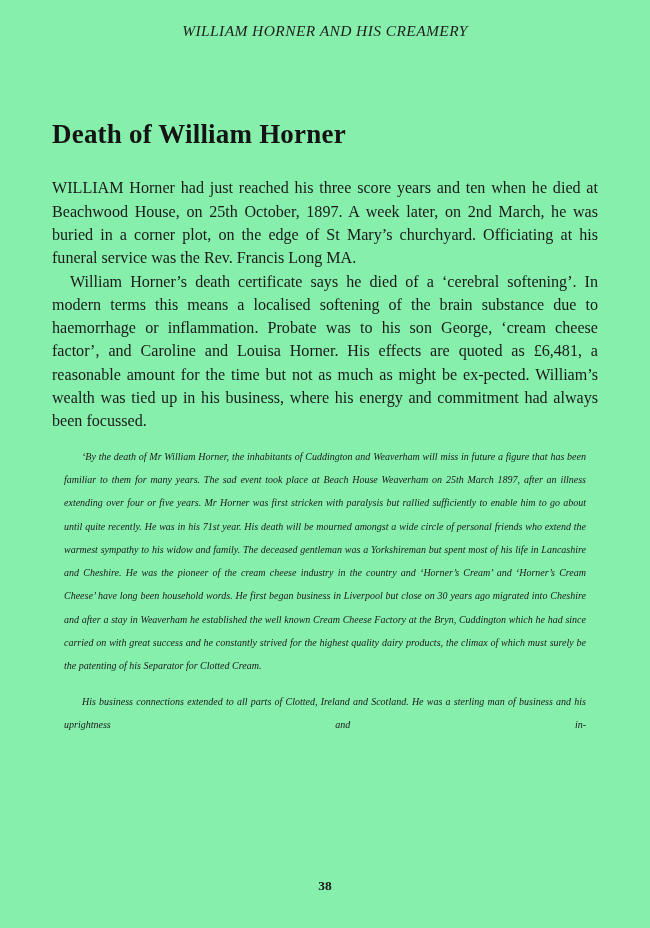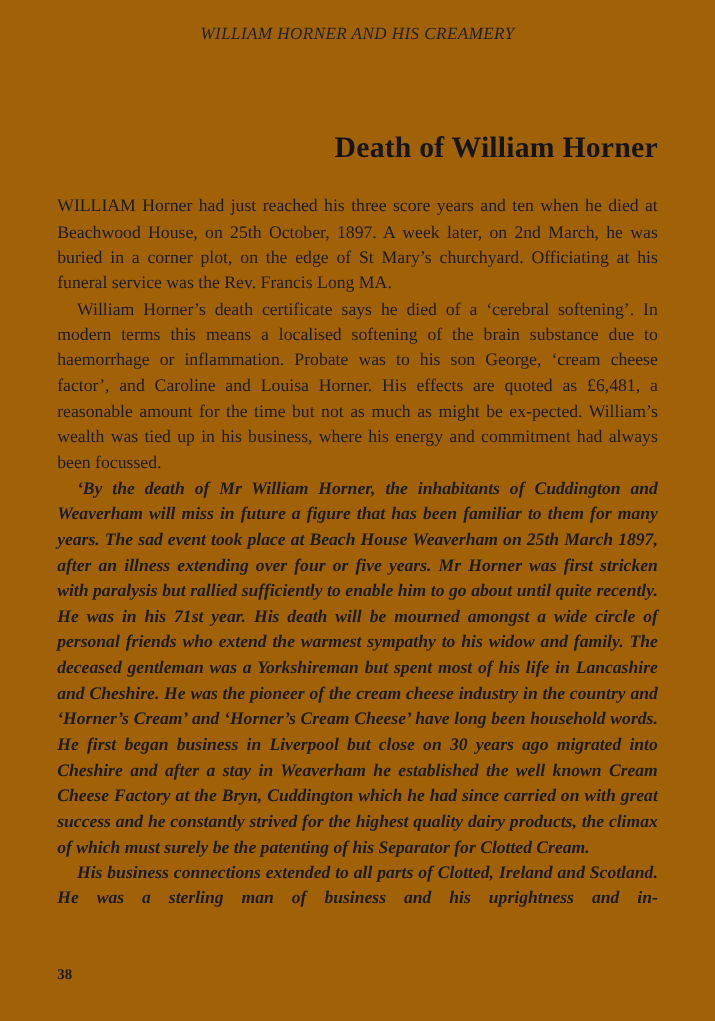--- a/index.html
+++ b/index.html
@@ -22,7 +22,7 @@
     top: 0;
     width: 650px;
     height: 928px;
-    background: #a16207;
+    background: #86efac;
   }
 
   

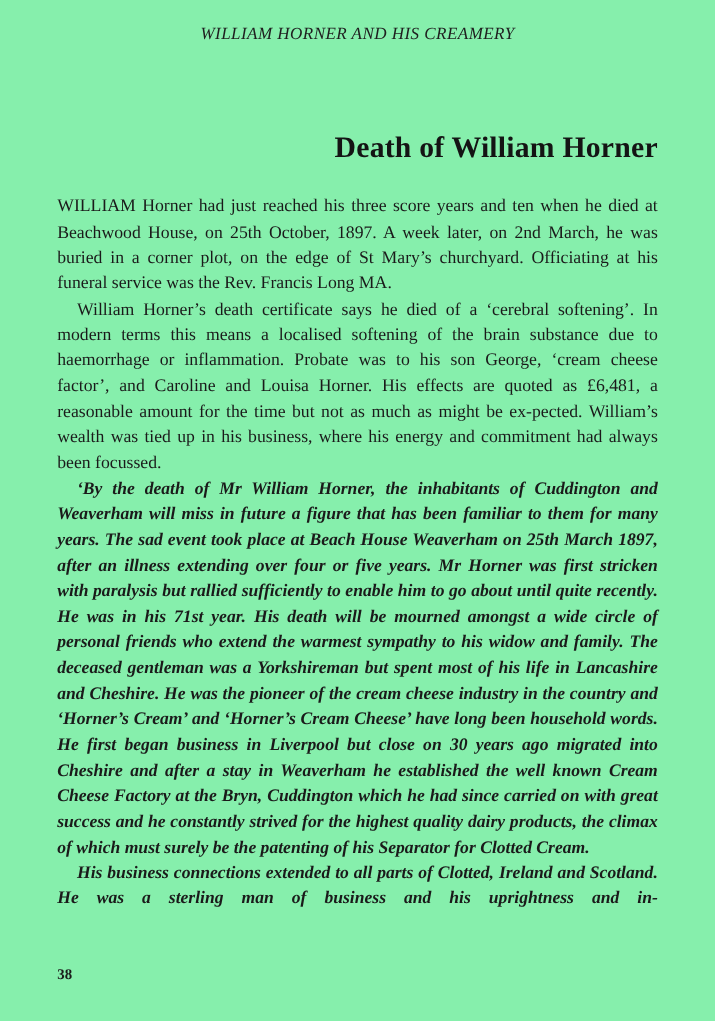--- a/index.html
+++ b/index.html
@@ -52,7 +52,7 @@
     padding: 0;
     font-size: 27px;
     font-weight: bold;
-    text-align: right;
+    text-align: left;
     letter-spacing: 0.2px;
     color: #141414;
     line-height: 1.2;

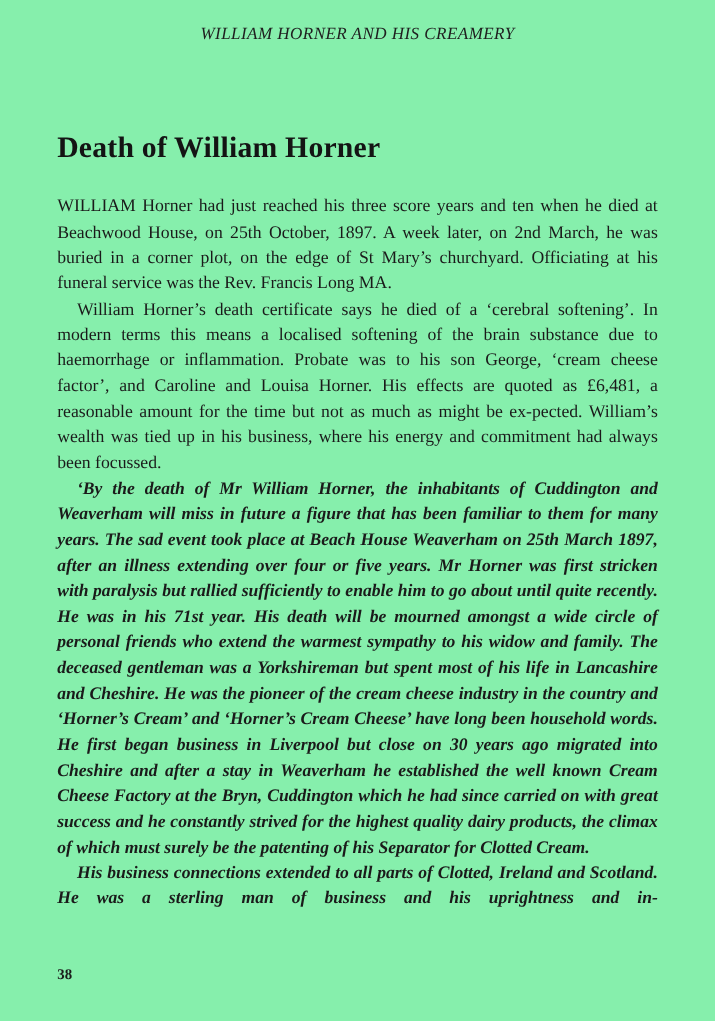--- a/index.html
+++ b/index.html
@@ -74,16 +74,15 @@
   }
 
   p.quote-para {
-    margin: 0;
+    margin: 12px;
     padding: 0;
-    font-size: 16px;
+    font-size: 10px;
     line-height: 23.3px;
     text-align: justify;
     text-justify: inter-word;
     font-style: italic;
     color: #1a1a1a;
     hyphens: manual;
-    font-weight: bold;
   }
   p.quote-para.indent {
     text-indent: 18px;

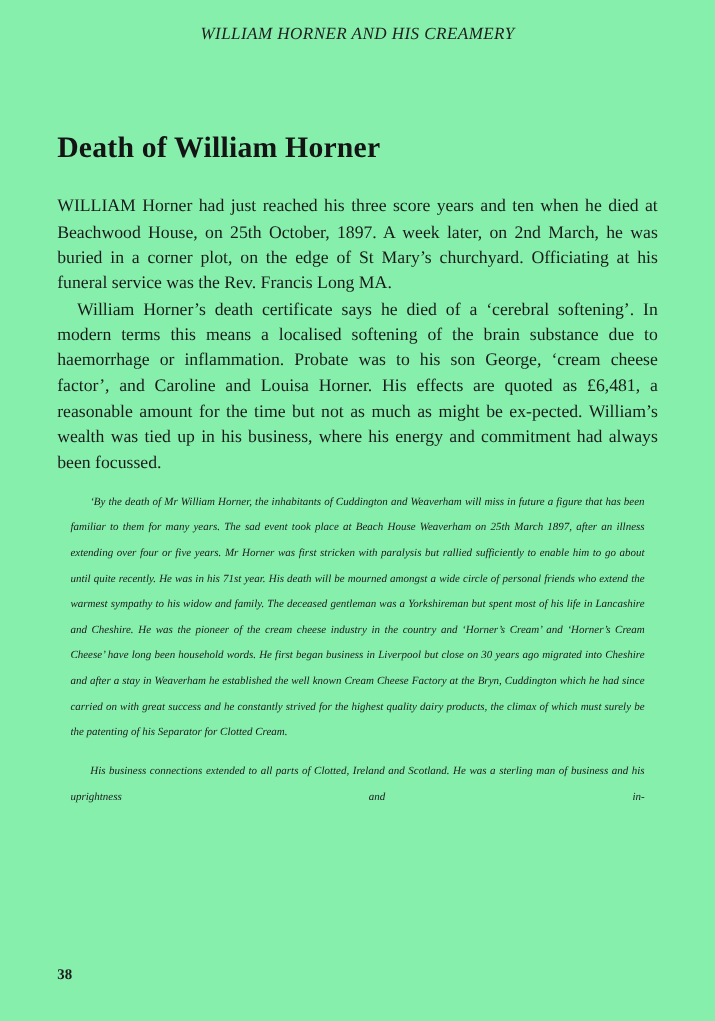--- a/index.html
+++ b/index.html
@@ -99,6 +99,7 @@
     left: 52px;
     top: 878px;
     width: 546px;
+    text-align: center;
     font-size: 13.5px;
     font-weight: bold;
     color: #1a1a1a;

